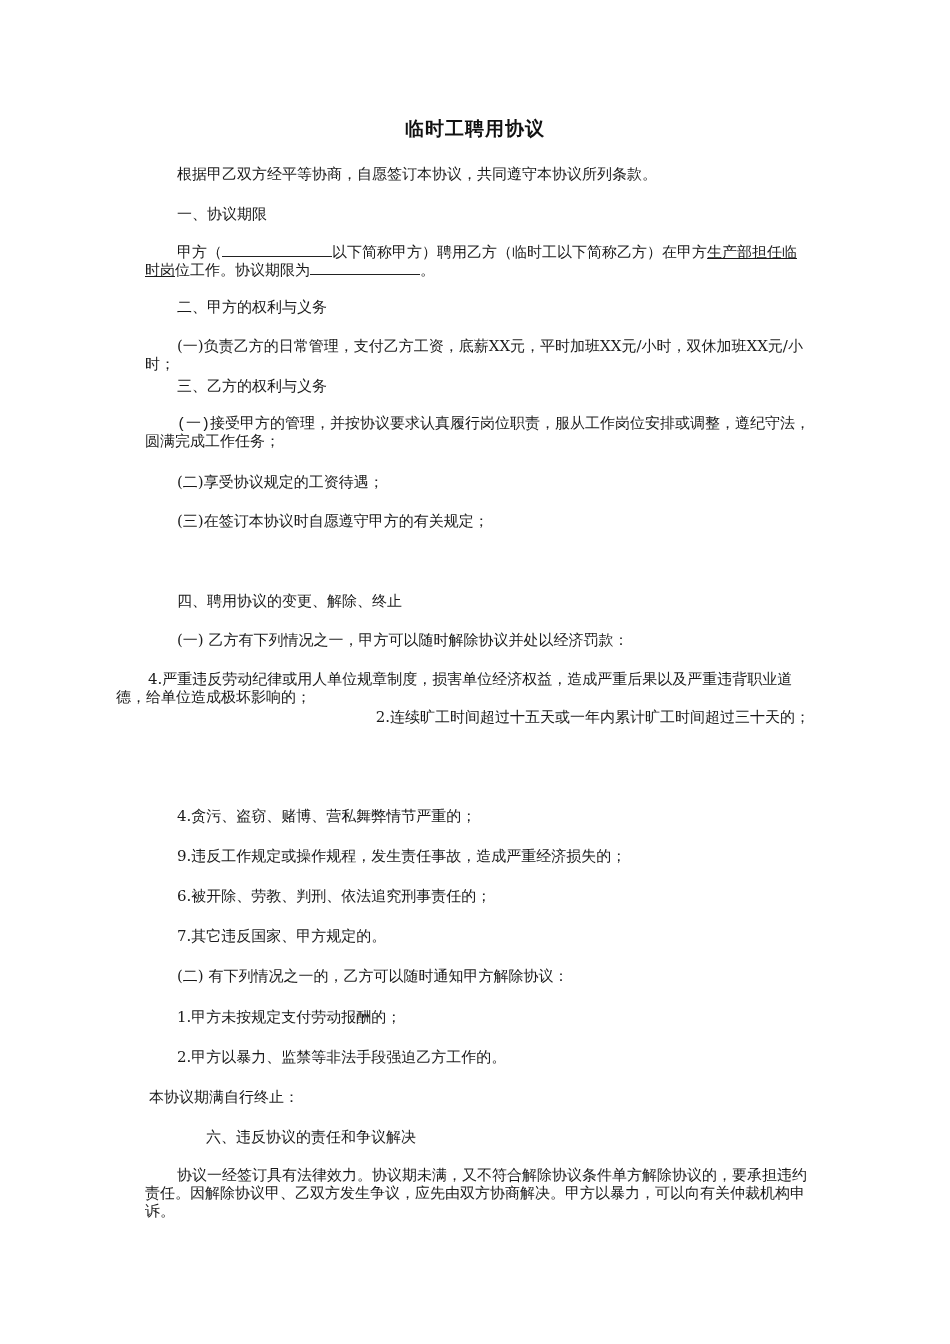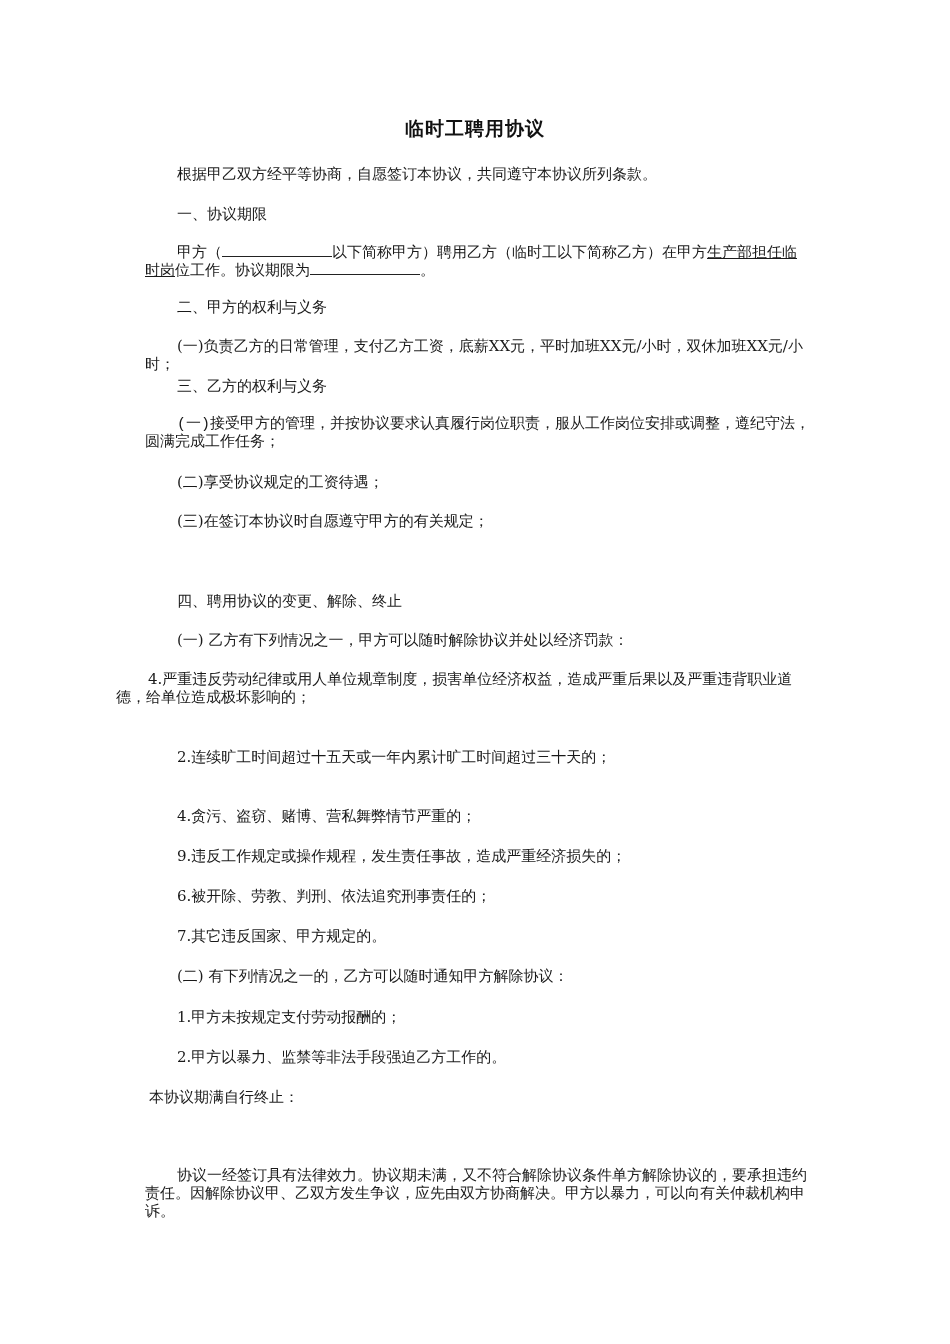--- a/index.html
+++ b/index.html
@@ -80,7 +80,7 @@
   <div class="p indent" style="top:592px;">四、聘用协议的变更、解除、终止</div>
   <div class="p indent" style="top:631px;">(一) 乙方有下列情况之一，甲方可以随时解除协议并处以经济罚款：</div>
   <div class="p indent" style="top:670px; left:116px; width:694px;">4.严重违反劳动纪律或用人单位规章制度，损害单位经济权益，造成严重后果以及严重违背职业道德，给单位造成极坏影响的；</div>
-  <div class="p indent" style="top:748px;">2.连续旷工时间超过十五天或一年内累计旷工时间超过三十天的；</div>
+  <div class="p indent" style="top:708px;text-align:right;">2.连续旷工时间超过十五天或一年内累计旷工时间超过三十天的；</div>
   <div class="p indent" style="top:807px;">4.贪污、盗窃、赌博、营私舞弊情节严重的；</div>
   <div class="p indent" style="top:847px;">9.违反工作规定或操作规程，发生责任事故，造成严重经济损失的；</div>
   <div class="p indent" style="top:887px;">6.被开除、劳教、判刑、依法追究刑事责任的；</div>

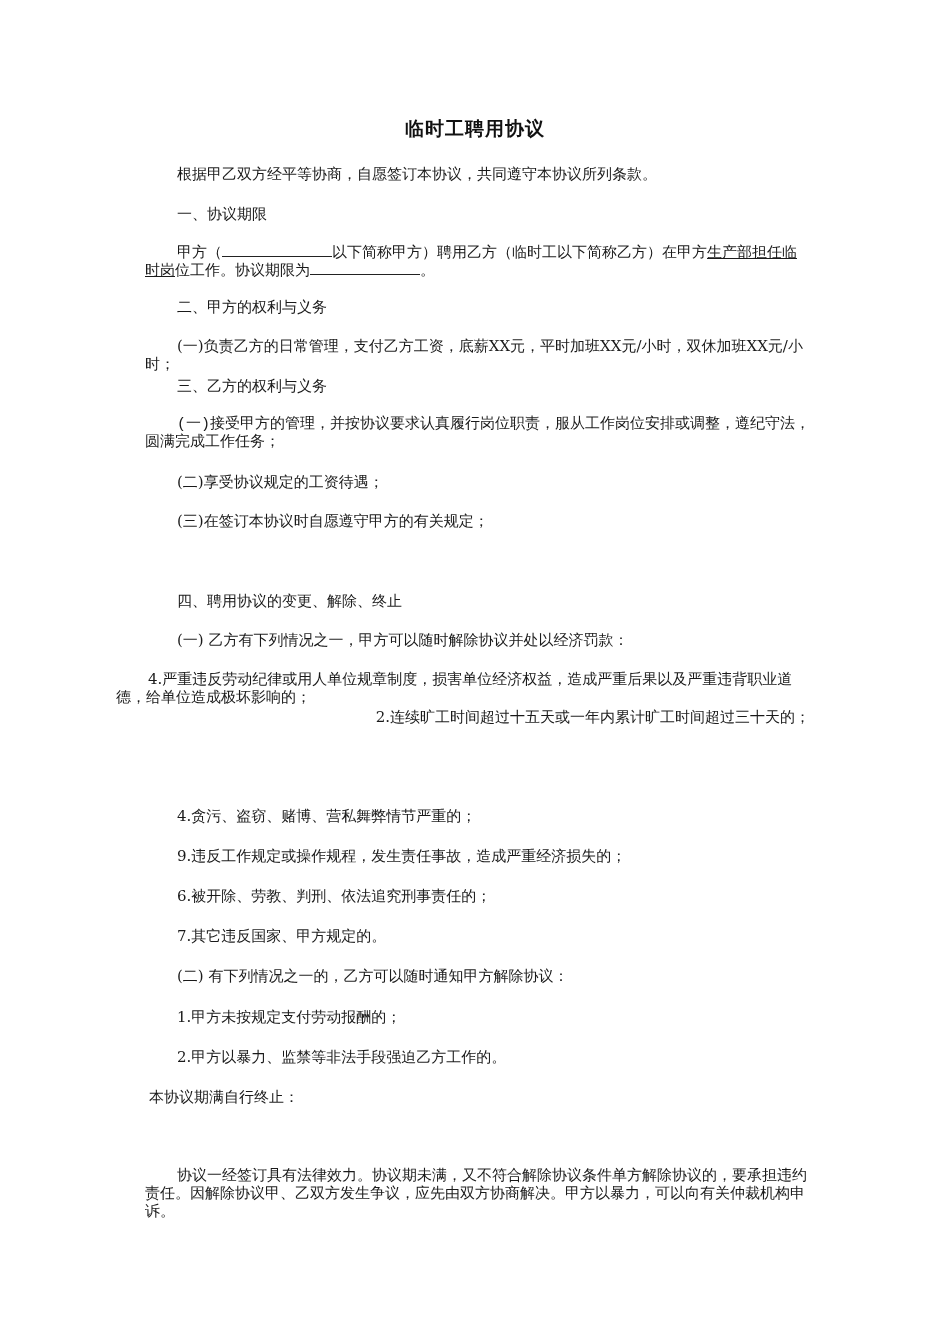--- a/index.html
+++ b/index.html
@@ -92,6 +92,7 @@
 
   <div class="p" style="top:1088px; left:149px;">本协议期满自行终止：</div>
 
+  <div class="p" style="top:1128px; left:206px;">六、违反协议的责任和争议解决</div>
   <div class="p indent" style="top:1166px;">协议一经签订具有法律效力。协议期未满，又不符合解除协议条件单方解除协议的，要承担违约责任。因解除协议甲、乙双方发生争议，应先由双方协商解决。甲方以暴力，可以向有关仲裁机构申诉。</div>
 
 </div>

